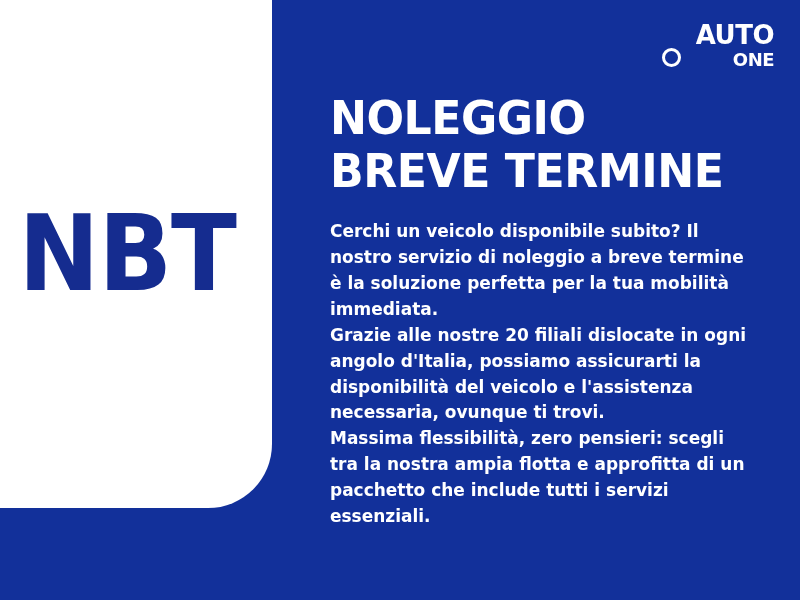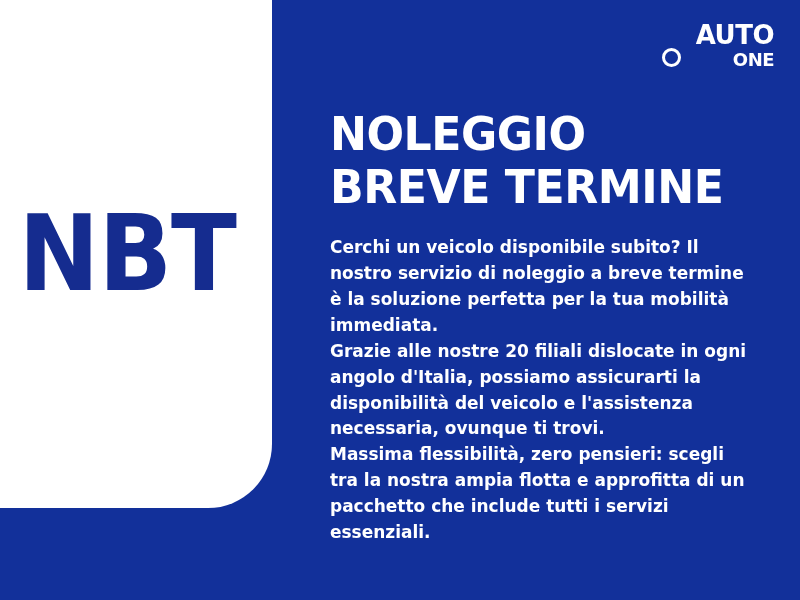--- a/index.html
+++ b/index.html
@@ -96,7 +96,6 @@
     left: 330px;
     top: 92px;
     width: 432px;
-    margin-top: 16px;
   }
   .headline {
     font-family: "DejaVu Sans", sans-serif;

